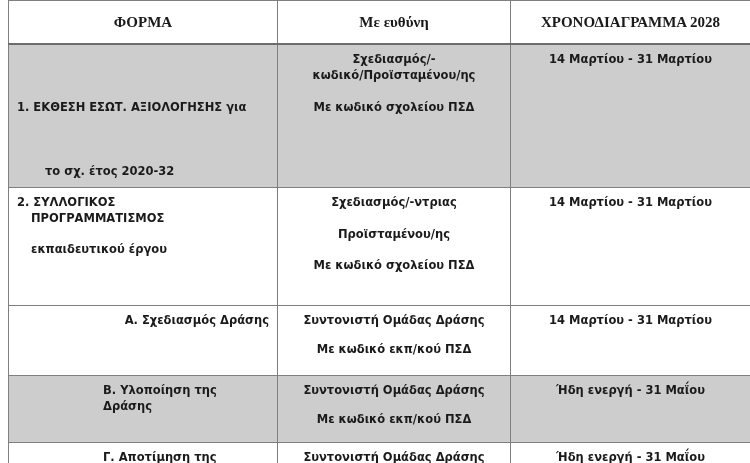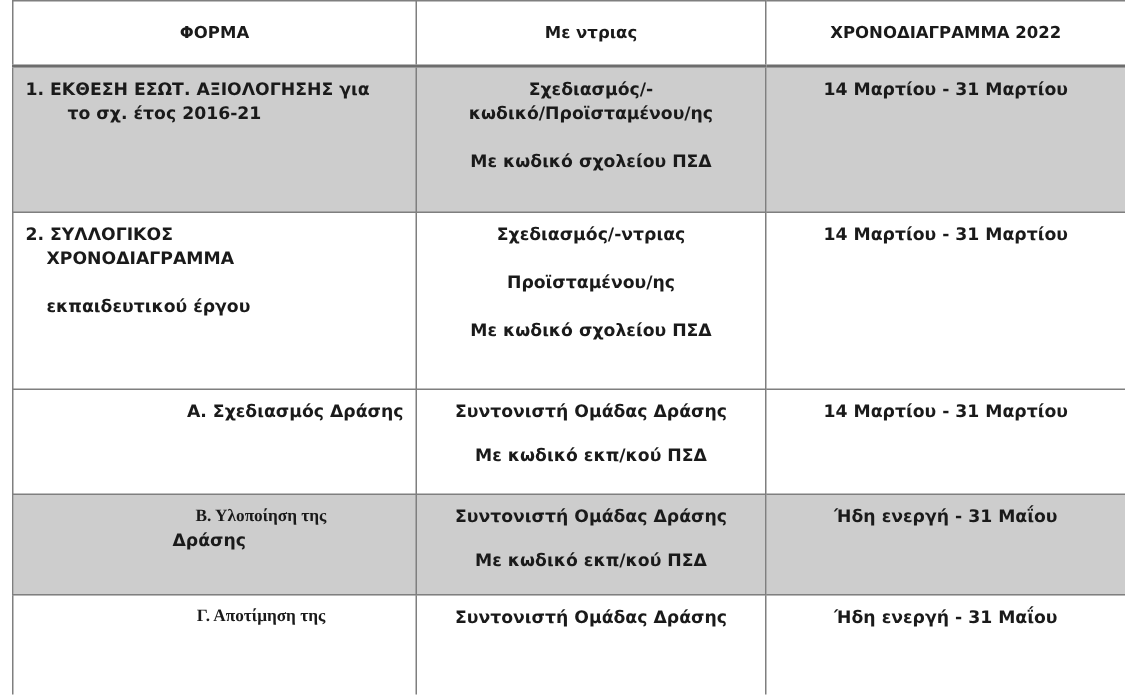--- a/index.html
+++ b/index.html
@@ -53,8 +53,9 @@
     padding-top: 6px;
     padding-bottom: 6px;
     vertical-align: middle;
-    font-size: 11px;
+    font-size: 15px;
     border-bottom: 2px solid #6d6d6d;
+    font-family: Liberation Serif, serif;
   }
 
   

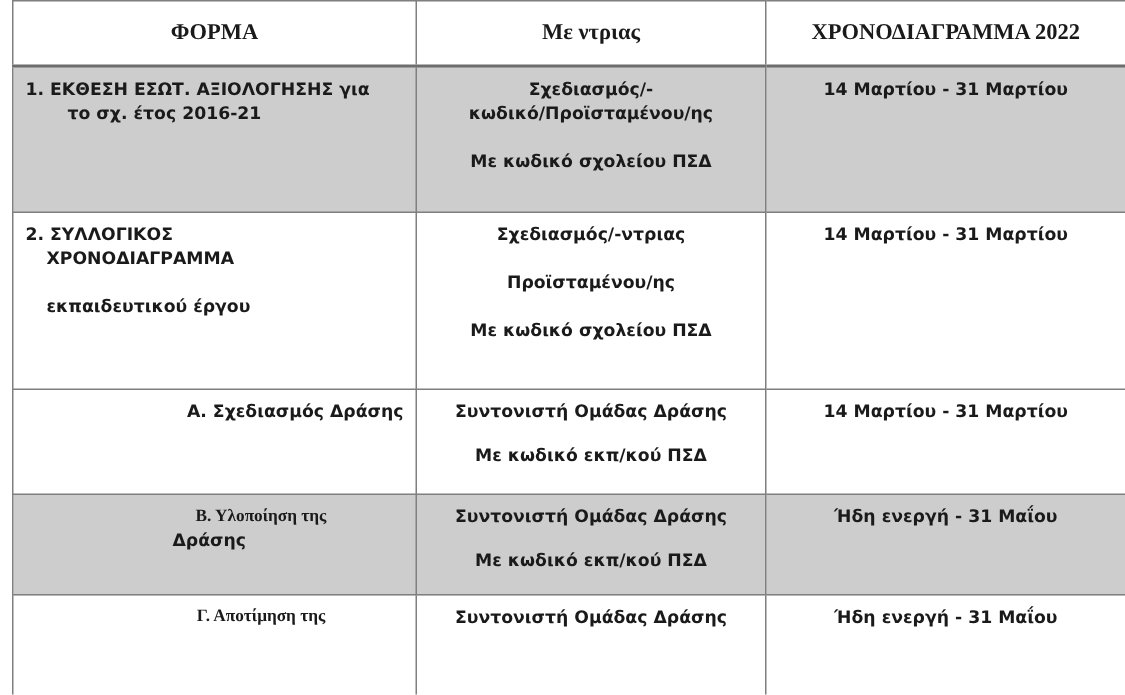--- a/index.html
+++ b/index.html
@@ -118,7 +118,7 @@
     <thead>
       <tr class="head">
         <th class="c-center">ΦΟΡΜΑ</th>
-        <th class="c-center">Με ντριας</th>
+        <th class="c-center">Με ευθύνη</th>
         <th class="c-center">ΧΡΟΝΟΔΙΑΓΡΑΜΜΑ 2022</th>
       </tr>
     </thead>

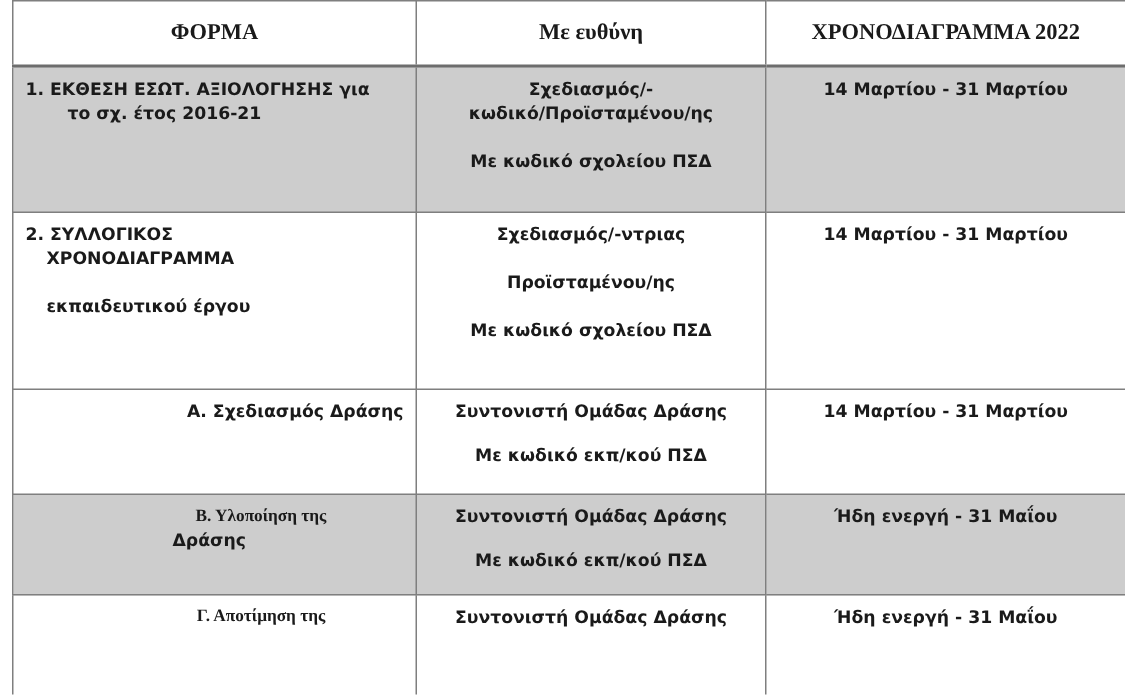--- a/index.html
+++ b/index.html
@@ -119,7 +119,7 @@
       <tr class="head">
         <th class="c-center">ΦΟΡΜΑ</th>
         <th class="c-center">Με ευθύνη</th>
-        <th class="c-center">ΧΡΟΝΟΔΙΑΓΡΑΜΜΑ 2022</th>
+        <th class="c-center">ΧΡΟΝΟΔΙΑΓΡΑΜΜΑ 2028</th>
       </tr>
     </thead>
 

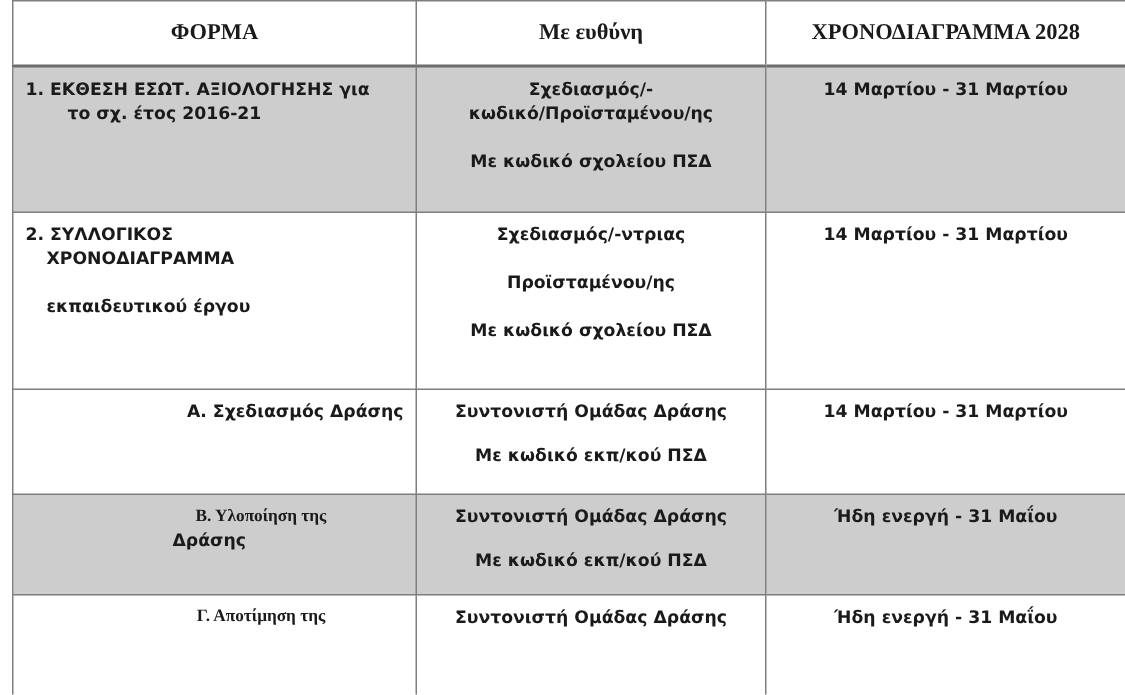--- a/index.html
+++ b/index.html
@@ -78,6 +78,7 @@
   .indent-hang {
     padding-left: 14px;
     text-indent: -14px;
+    margin-top: 48px;
   }
 
   .sub-label {

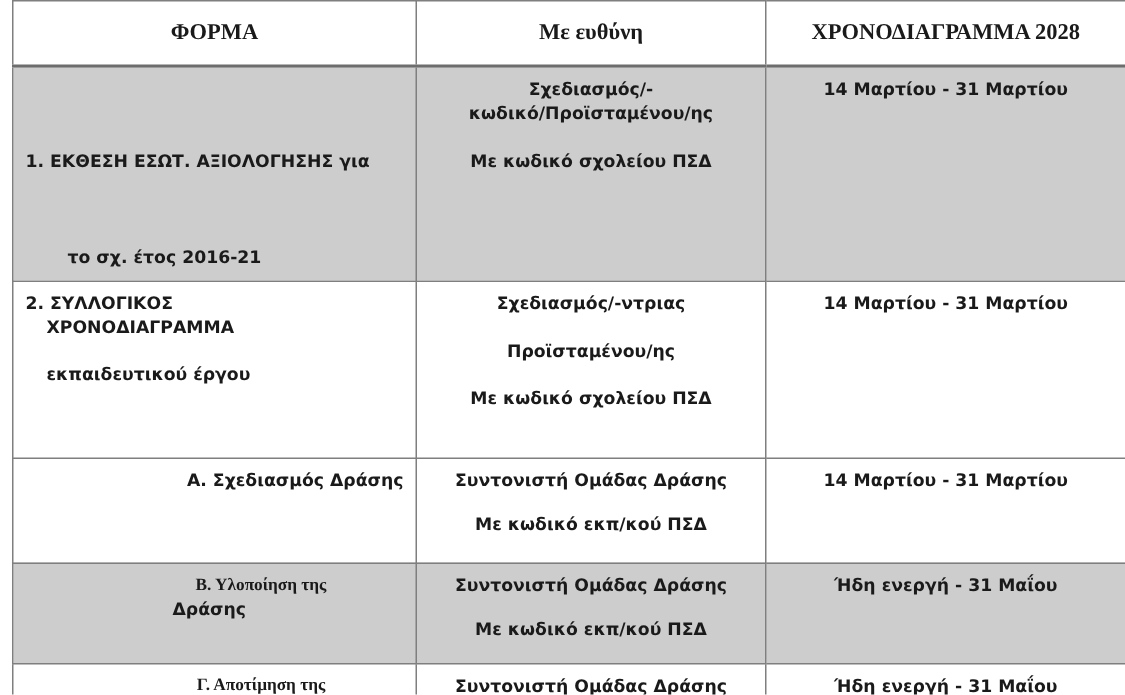--- a/index.html
+++ b/index.html
@@ -129,7 +129,7 @@
       <tr class="shaded r1">
         <td class="c-left">
           <span class="line indent-hang">1. ΕΚΘΕΣΗ ΕΣΩΤ. ΑΞΙΟΛΟΓΗΣΗΣ για</span>
-          <span class="line indent-hang" style="padding-left:28px;text-indent:0;">το σχ. έτος 2016-21</span>
+          <span class="line indent-hang" style="padding-left:28px;text-indent:0;">το σχ. έτος 2020-32</span>
         </td>
         <td class="c-center">
           <span class="line">Σχεδιασμός/-</span>

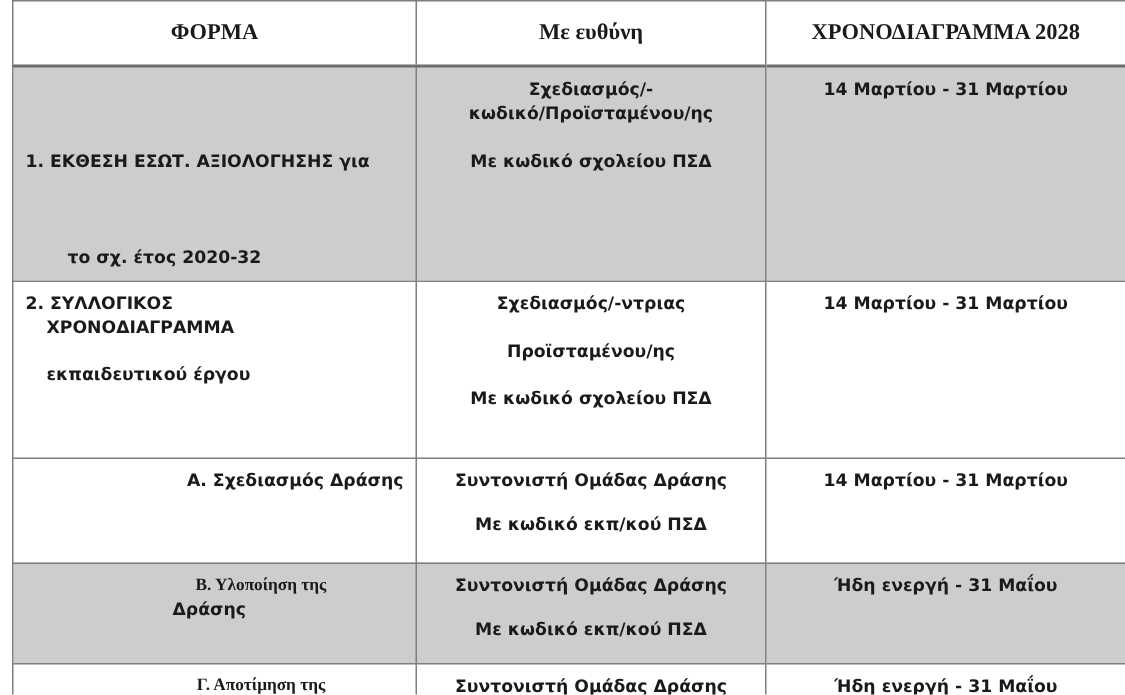--- a/index.html
+++ b/index.html
@@ -144,7 +144,7 @@
       <tr class="plainrow r2">
         <td class="c-left">
           <span class="line">2. ΣΥΛΛΟΓΙΚΟΣ</span>
-          <span class="line" style="padding-left:14px;">ΧΡΟΝΟΔΙΑΓΡΑΜΜΑ</span>
+          <span class="line" style="padding-left:14px;">ΠΡΟΓΡΑΜΜΑΤΙΣΜΟΣ</span>
           <span class="line" style="padding-left:14px;margin-top:16px;">εκπαιδευτικού έργου</span>
         </td>
         <td class="c-center">

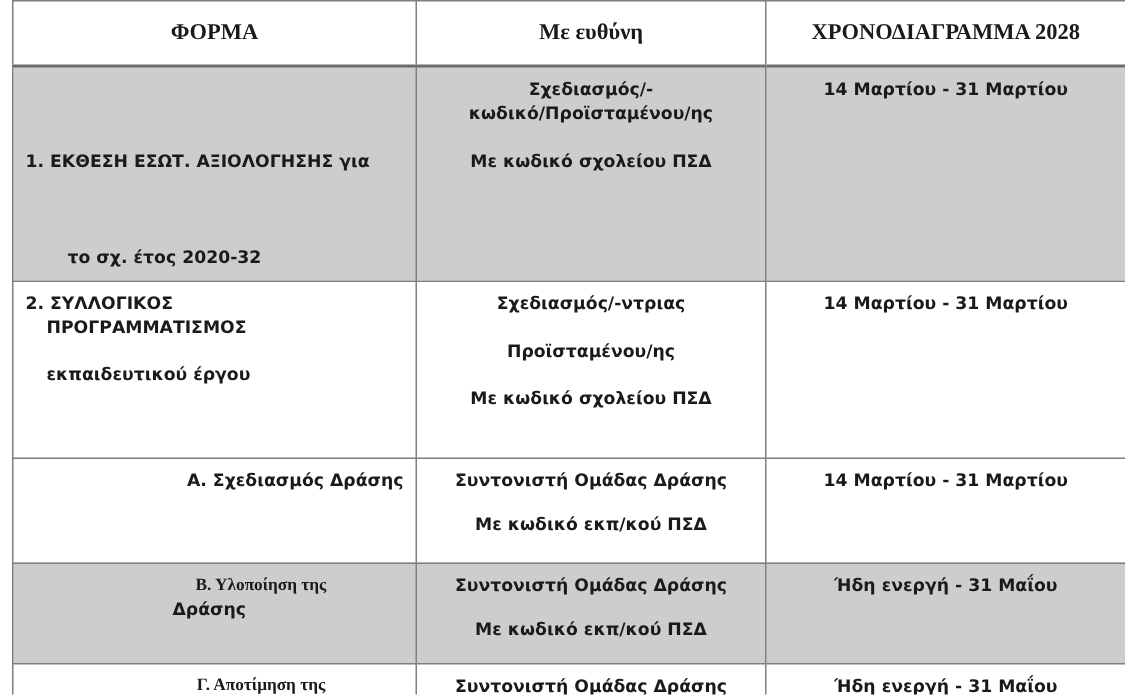--- a/index.html
+++ b/index.html
@@ -86,7 +86,7 @@
     text-align: left;
     padding-left: 86px;
   }
-  .sub-label .first { display: block; text-align: center; padding-right: 24px; font-family: Liberation Serif, serif; }
+  .sub-label .first { display: block; padding-right: 24px; }
   .sub-label .second { display: block; text-align: left; margin-left: 12px; }
 
   .line {

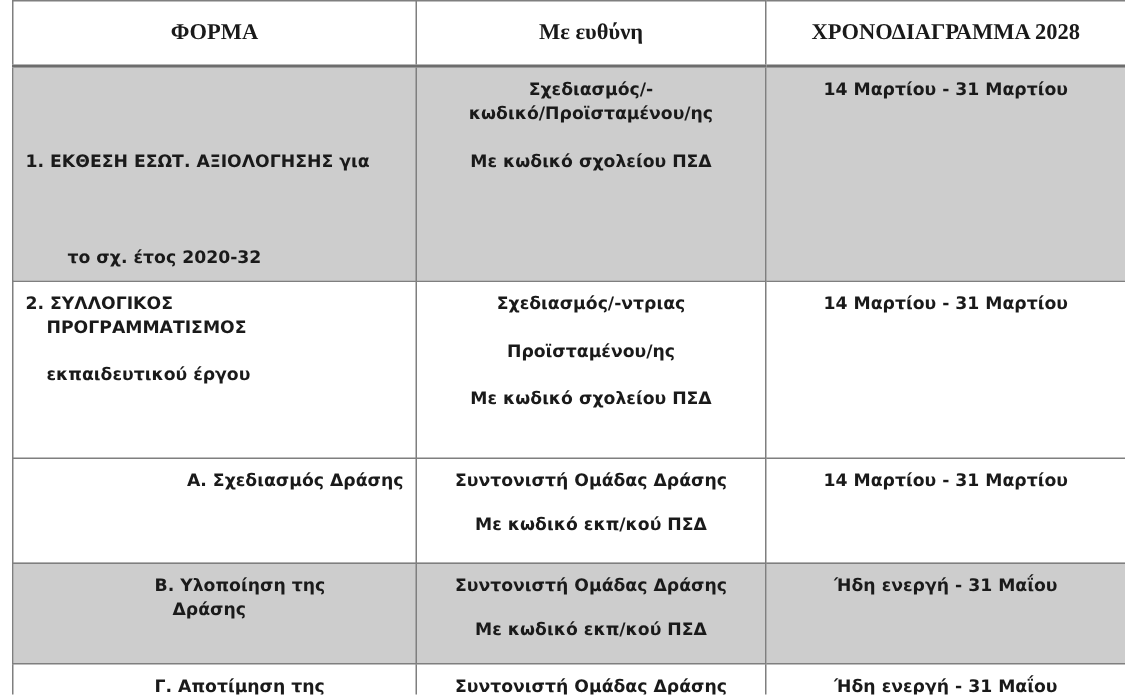--- a/index.html
+++ b/index.html
@@ -87,7 +87,7 @@
     padding-left: 86px;
   }
   .sub-label .first { display: block; padding-right: 24px; }
-  .sub-label .second { display: block; text-align: left; margin-left: 12px; }
+  .sub-label .second { display: block; text-align: left; }
 
   .line {
     display: block;

